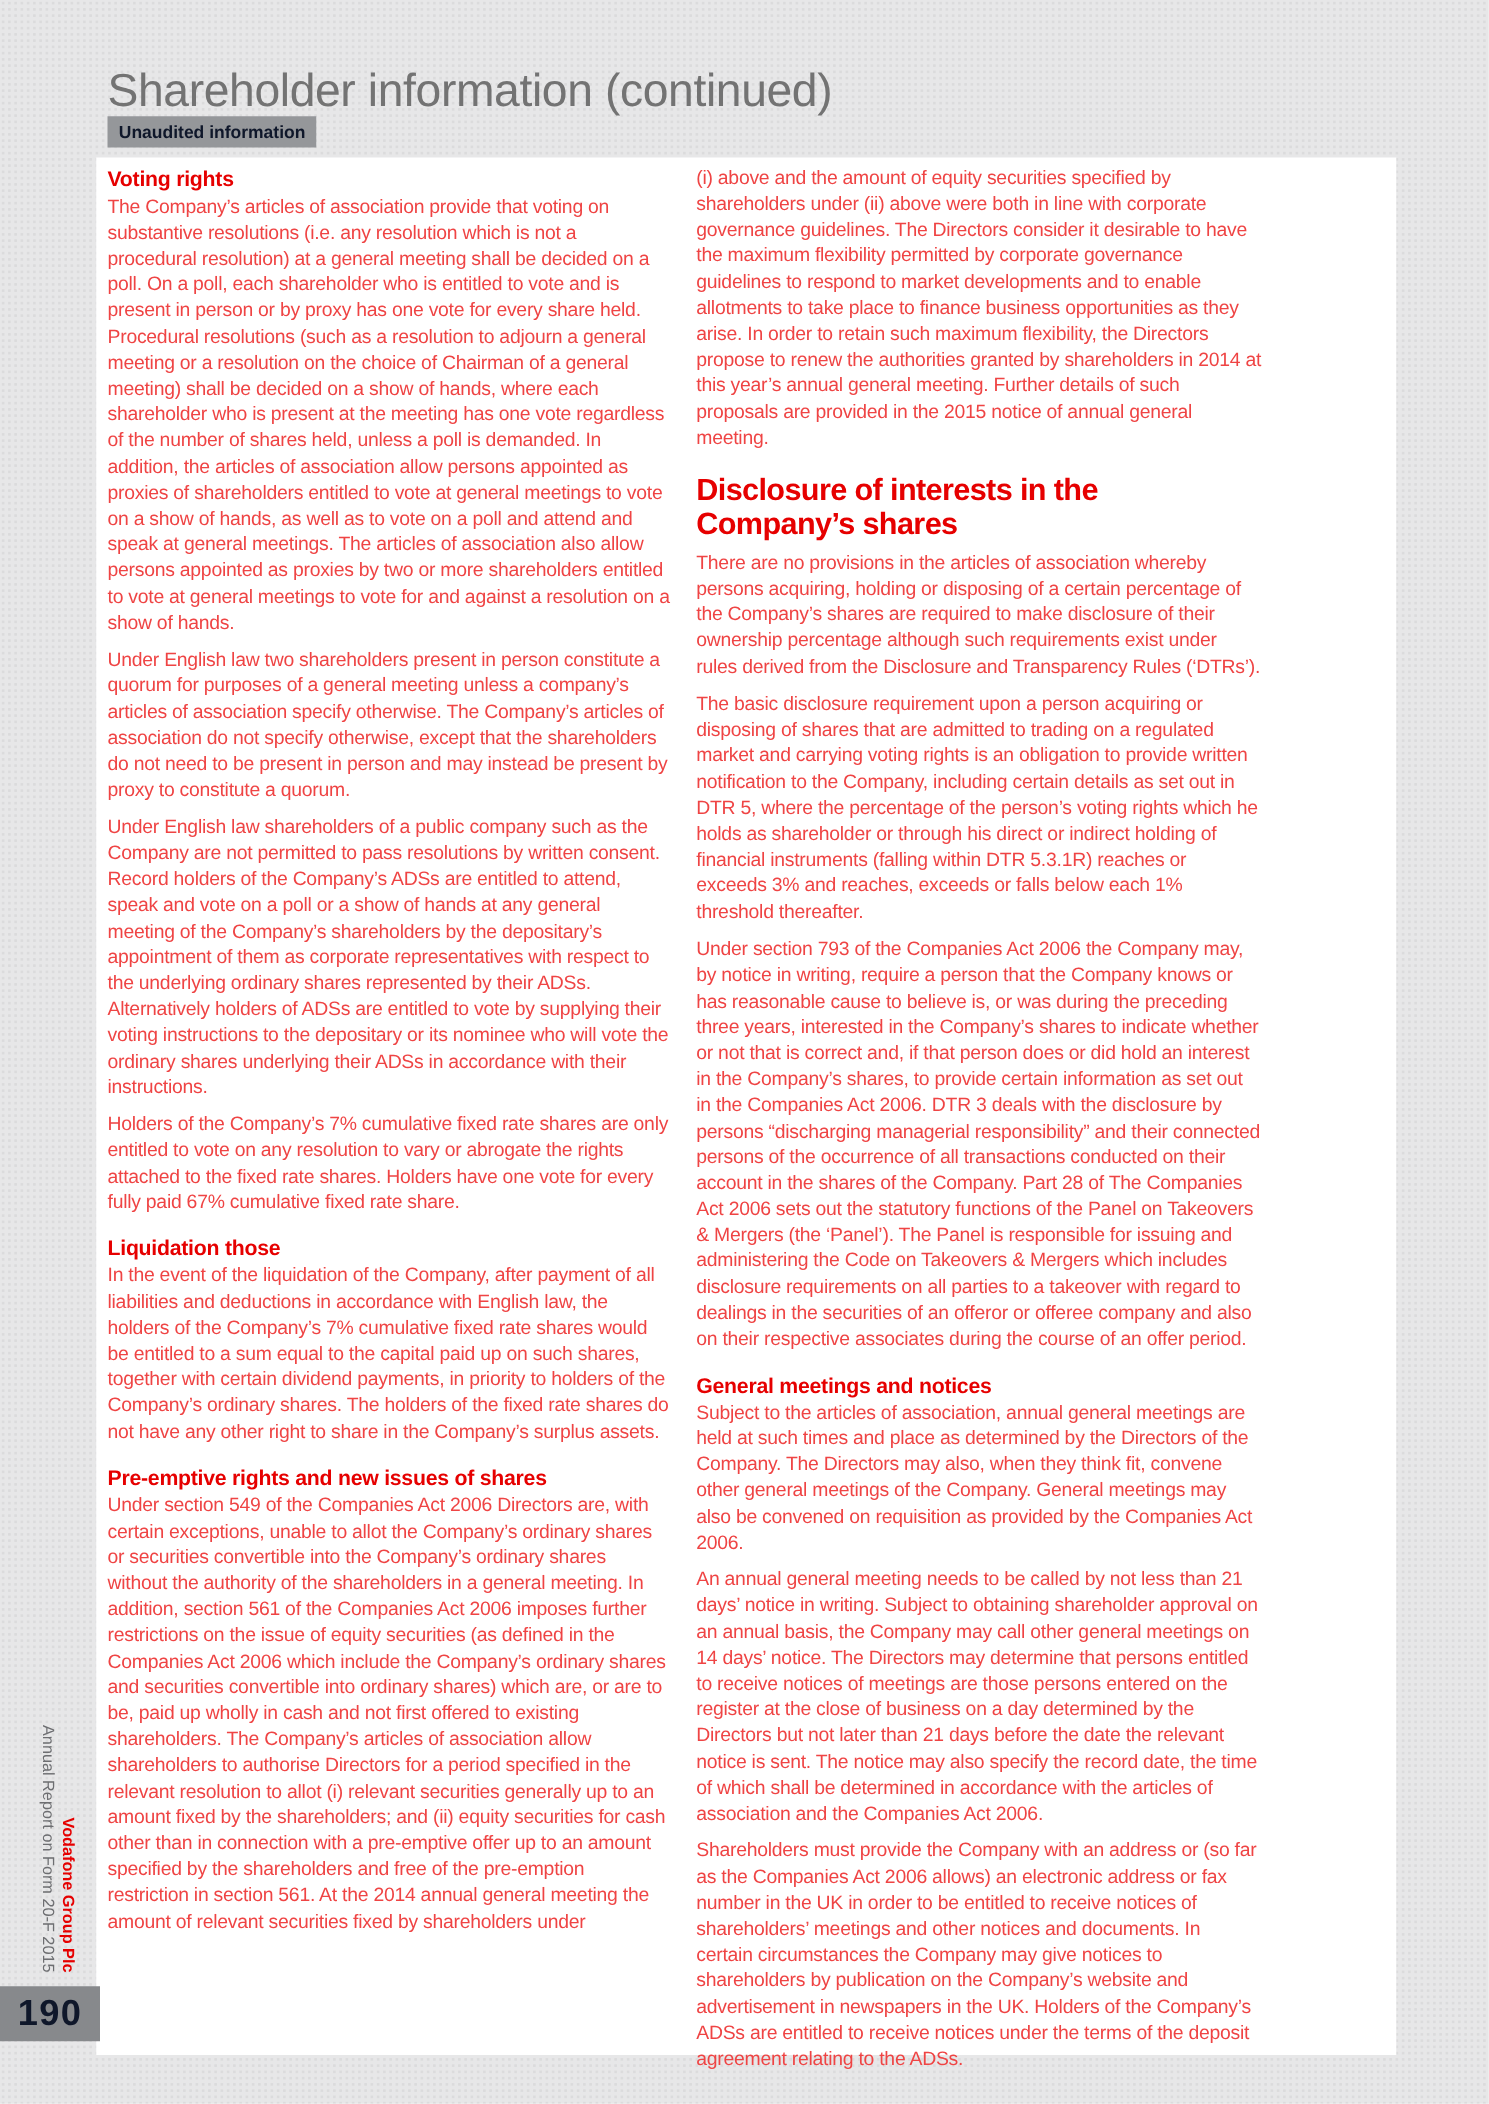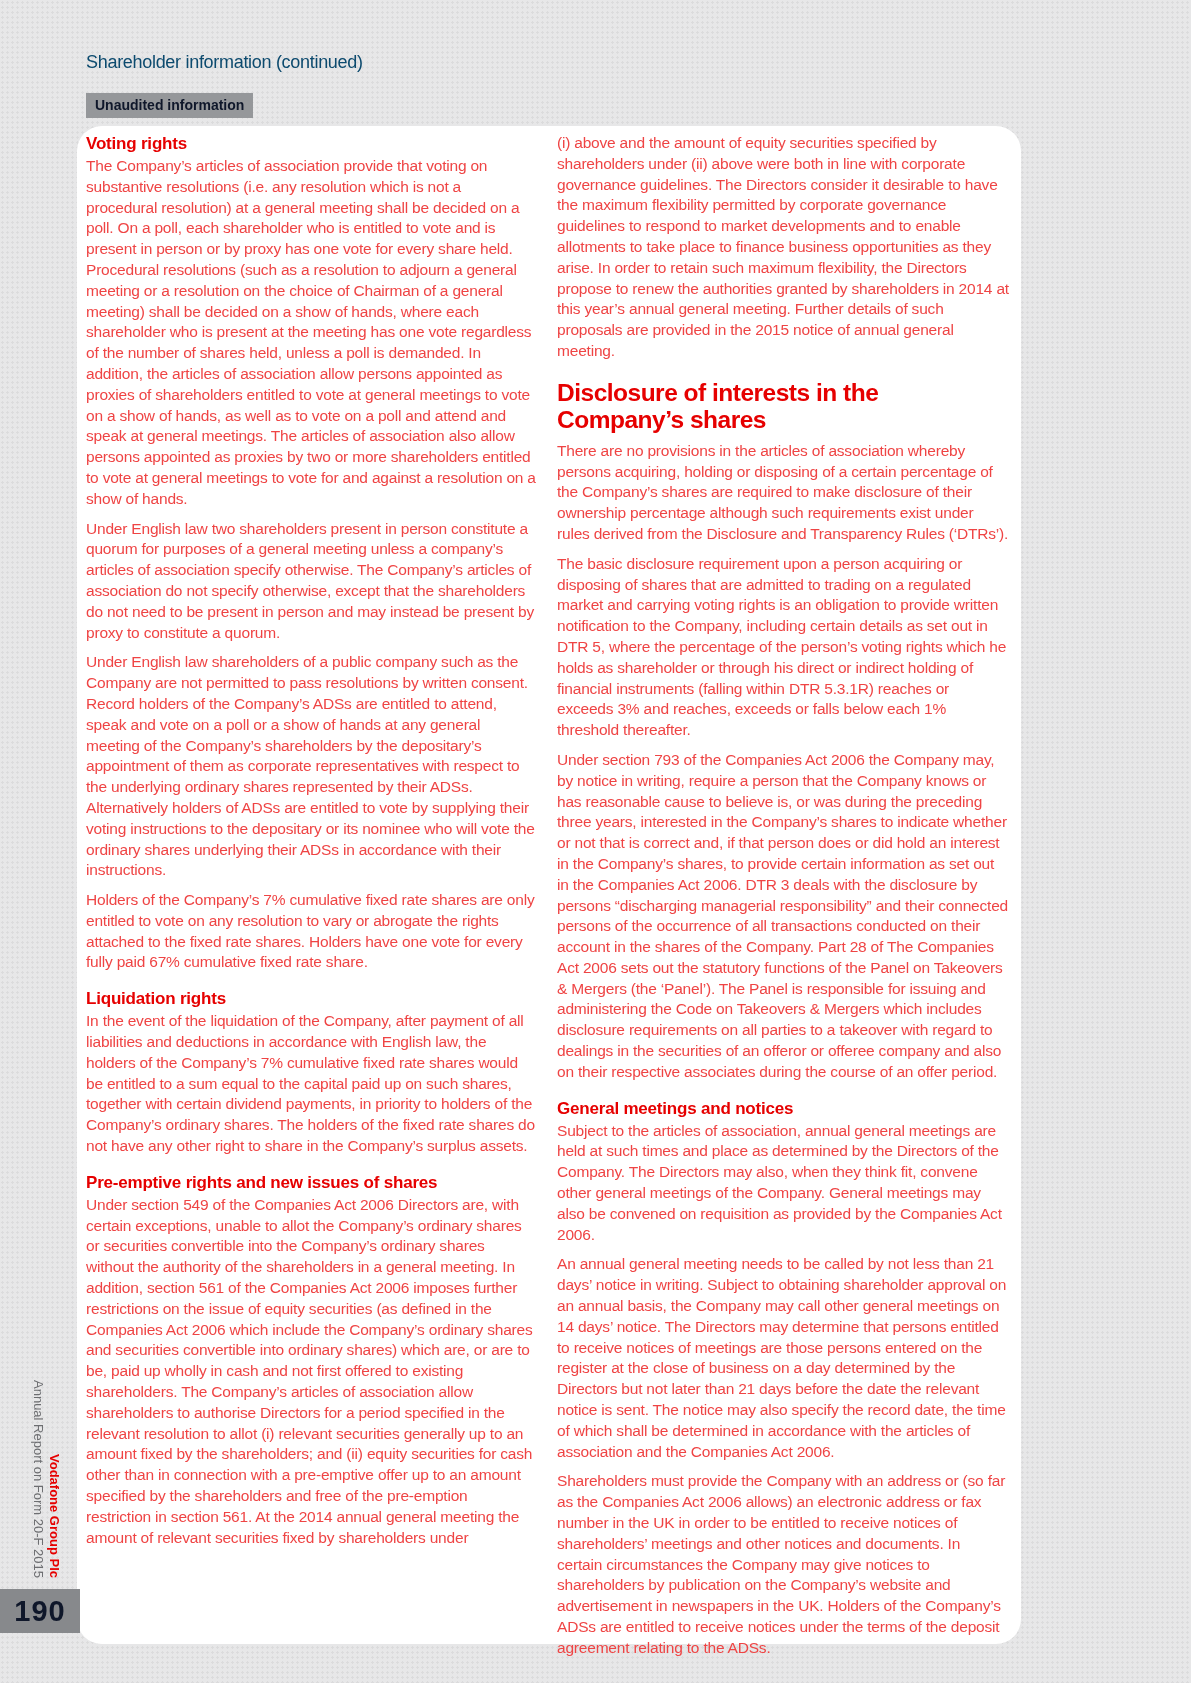--- a/index.html
+++ b/index.html
@@ -12,7 +12,7 @@
   }
   .page-title{
     position:absolute;left:86px;top:52px;
-    font-size:18px;font-weight:400;color:#0c4a6e;letter-spacing:-0.3px;
+    font-size:37px;font-weight:400;color:#737373;letter-spacing:-0.3px;
   }
   .unaudited-badge{
     position:absolute;left:86px;top:93px;

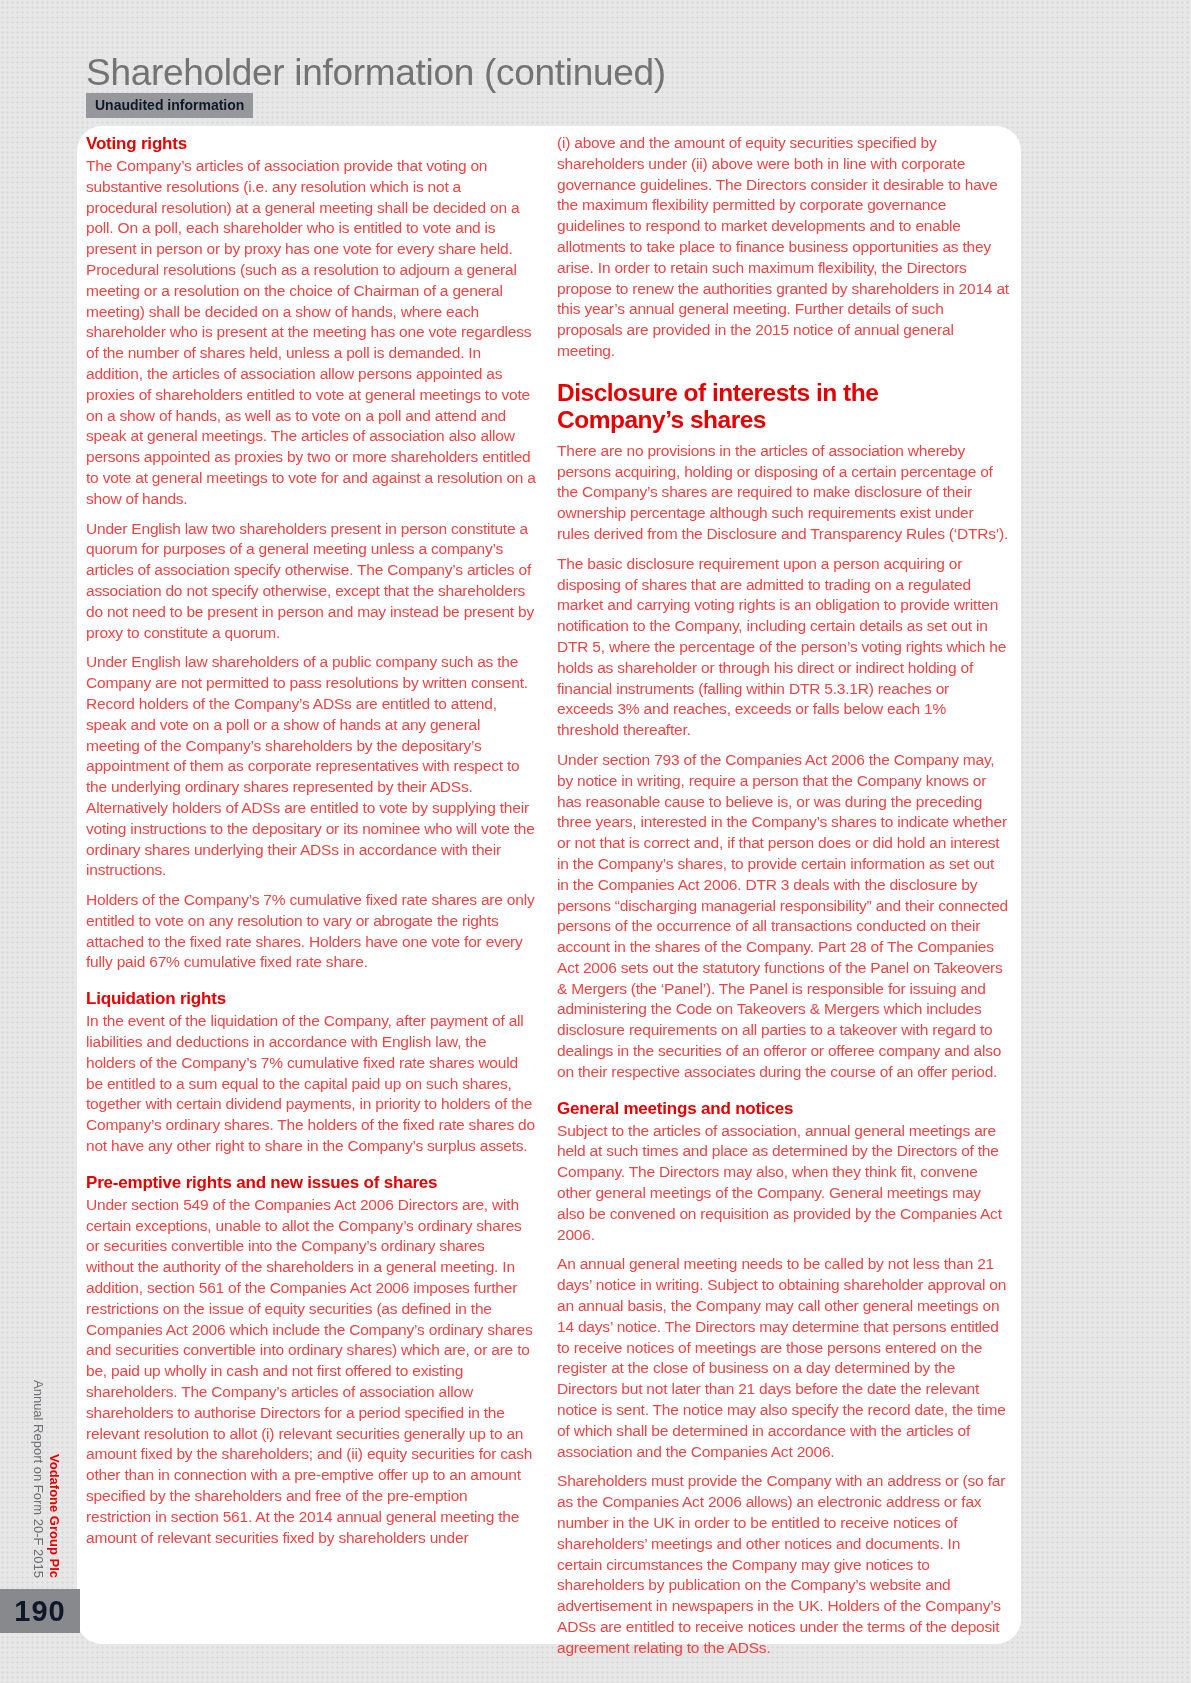--- a/index.html
+++ b/index.html
@@ -20,9 +20,8 @@
     padding:4px 9px 5px 9px;
   }
   .content-panel{
-    position:absolute;left:77px;top:126px;width:944px;height:1518px;
+    position:absolute;left:77px;top:126px;width:1040px;height:1518px;
     background:#ffffff;
-    border-radius:25px;
   }
   .col{position:absolute;top:7px;}
   .col-left{left:9px;width:450px;}

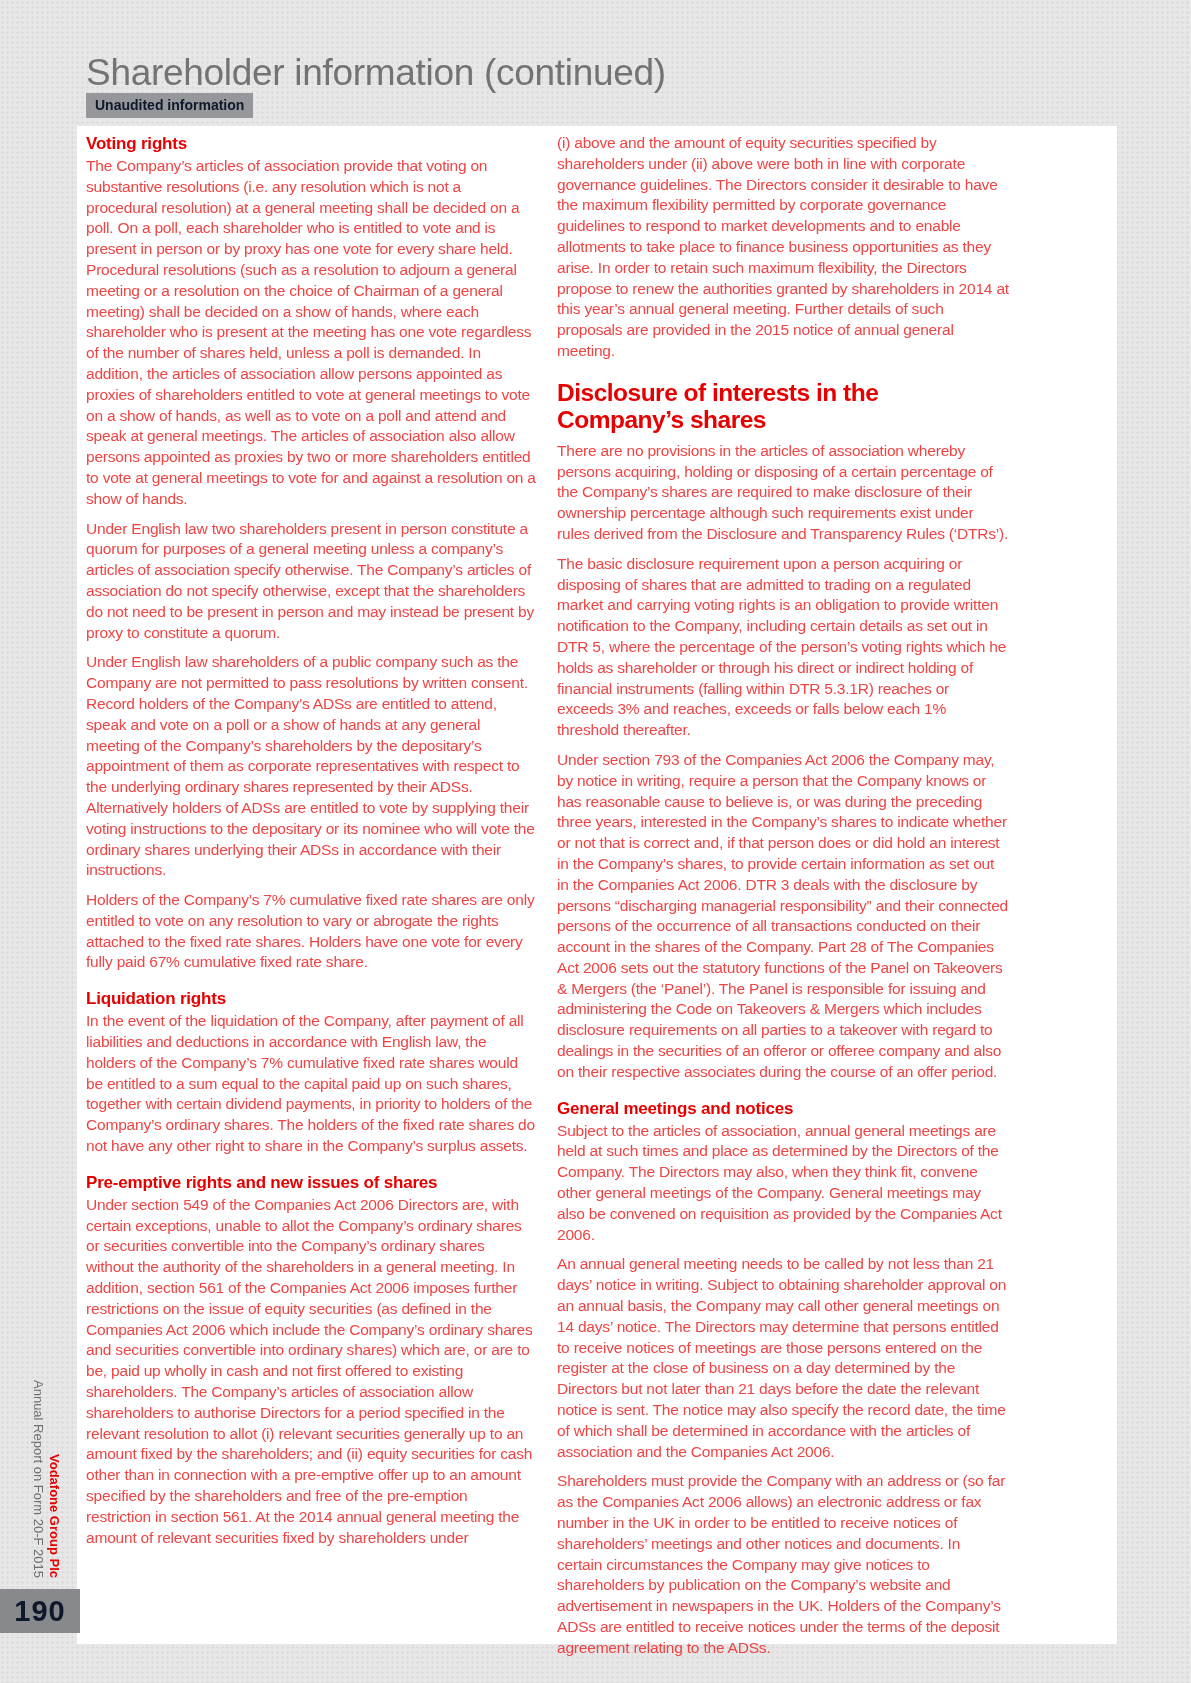--- a/index.html
+++ b/index.html
@@ -65,7 +65,7 @@
       <div class="p">Under English law two shareholders present in person constitute a quorum for purposes of a general meeting unless a company’s articles of association specify otherwise. The Company’s articles of association do not specify otherwise, except that the shareholders do not need to be present in person and may instead be present by proxy to constitute a quorum.</div>
       <div class="p">Under English law shareholders of a public company such as the Company are not permitted to pass resolutions by written consent. Record holders of the Company’s ADSs are entitled to attend, speak and vote on a poll or a show of hands at any general meeting of the Company’s shareholders by the depositary’s appointment of them as corporate representatives with respect to the underlying ordinary shares represented by their ADSs. Alternatively holders of ADSs are entitled to vote by supplying their voting instructions to the depositary or its nominee who will vote the ordinary shares underlying their ADSs in accordance with their instructions.</div>
       <div class="p">Holders of the Company’s 7% cumulative fixed rate shares are only entitled to vote on any resolution to vary or abrogate the rights attached to the fixed rate shares. Holders have one vote for every fully paid 67% cumulative fixed rate share.</div>
-      <div class="heading">Liquidation rights</div>
+      <div class="heading">Liquidation those</div>
       <div class="p">In the event of the liquidation of the Company, after payment of all liabilities and deductions in accordance with English law, the holders of the Company’s 7% cumulative fixed rate shares would be entitled to a sum equal to the capital paid up on such shares, together with certain dividend payments, in priority to holders of the Company’s ordinary shares. The holders of the fixed rate shares do not have any other right to share in the Company’s surplus assets.</div>
       <div class="heading">Pre-emptive rights and new issues of shares</div>
       <div class="p">Under section 549 of the Companies Act 2006 Directors are, with certain exceptions, unable to allot the Company’s ordinary shares or securities convertible into the Company’s ordinary shares without the authority of the shareholders in a general meeting. In addition, section 561 of the Companies Act 2006 imposes further restrictions on the issue of equity securities (as defined in the Companies Act 2006 which include the Company’s ordinary shares and securities convertible into ordinary shares) which are, or are to be, paid up wholly in cash and not first offered to existing shareholders. The Company’s articles of association allow shareholders to authorise Directors for a period specified in the relevant resolution to allot (i) relevant securities generally up to an amount fixed by the shareholders; and (ii) equity securities for cash other than in connection with a pre-emptive offer up to an amount specified by the shareholders and free of the pre-emption restriction in section 561. At the 2014 annual general meeting the amount of relevant securities fixed by shareholders under</div>

